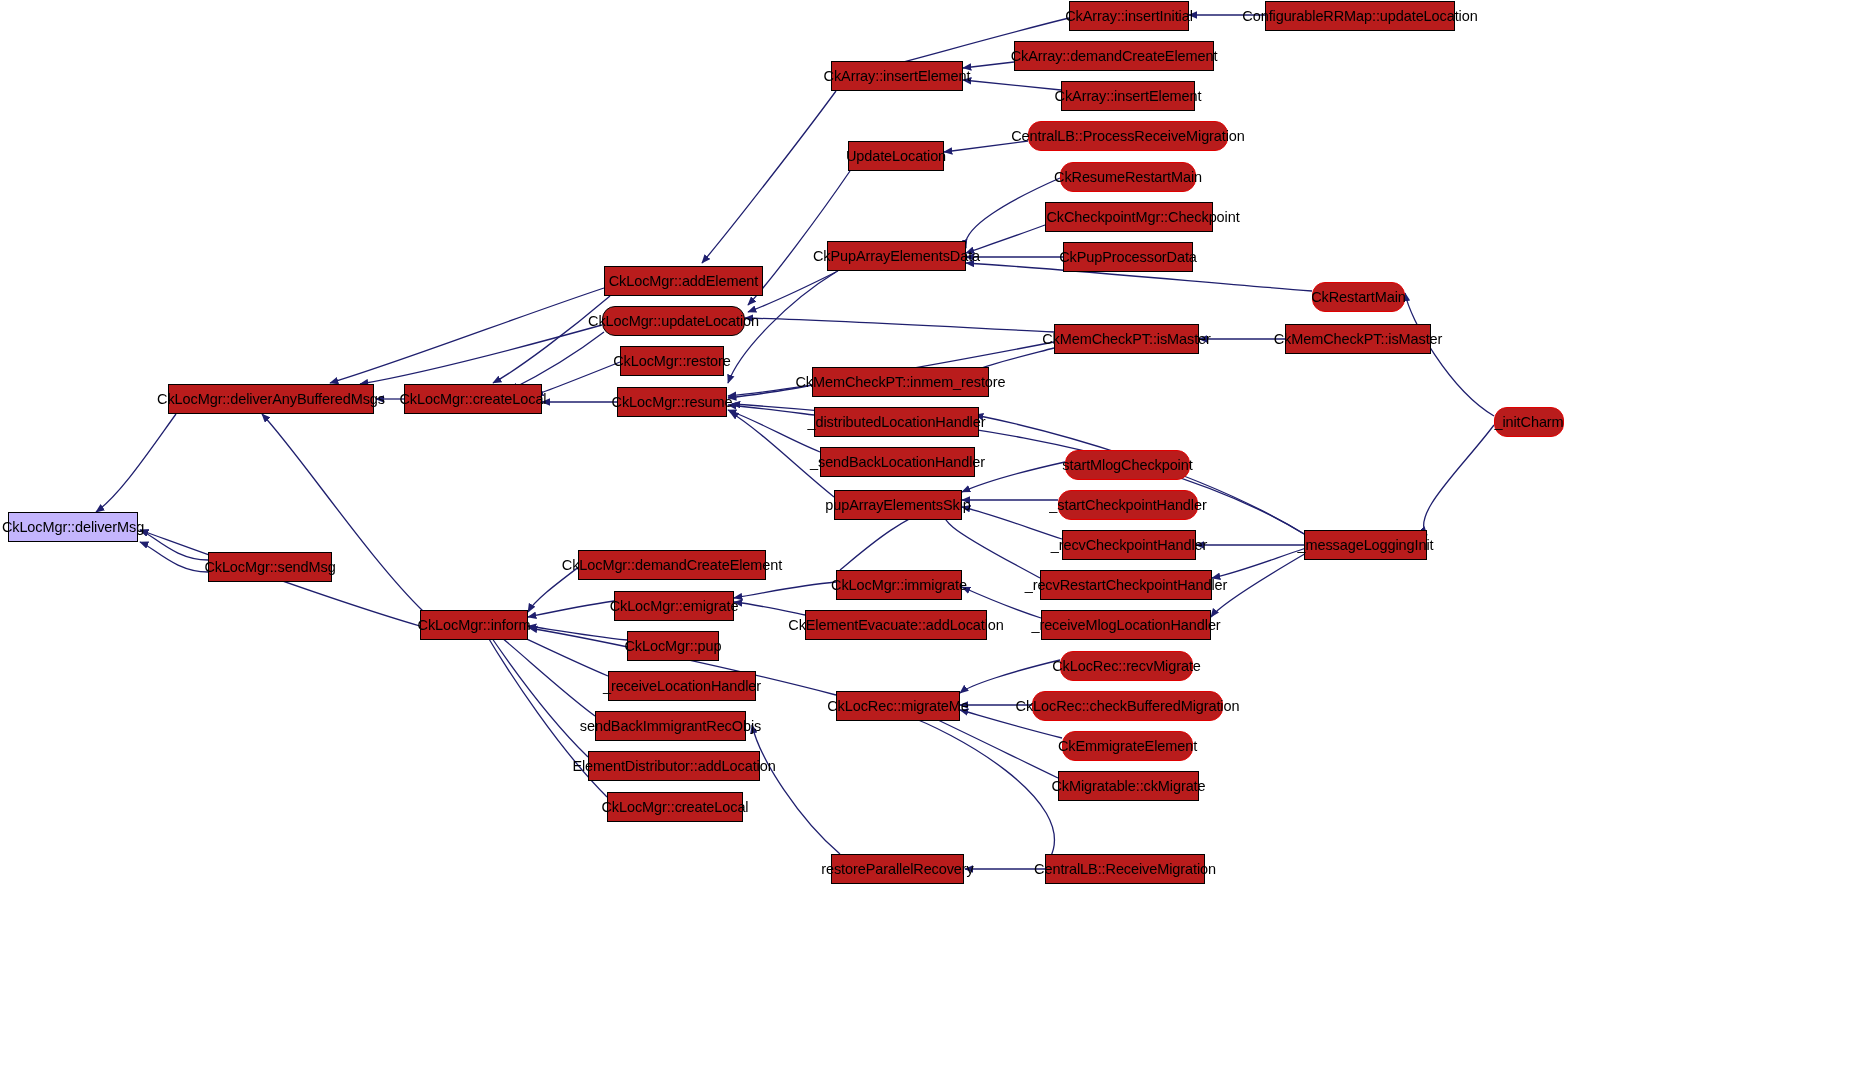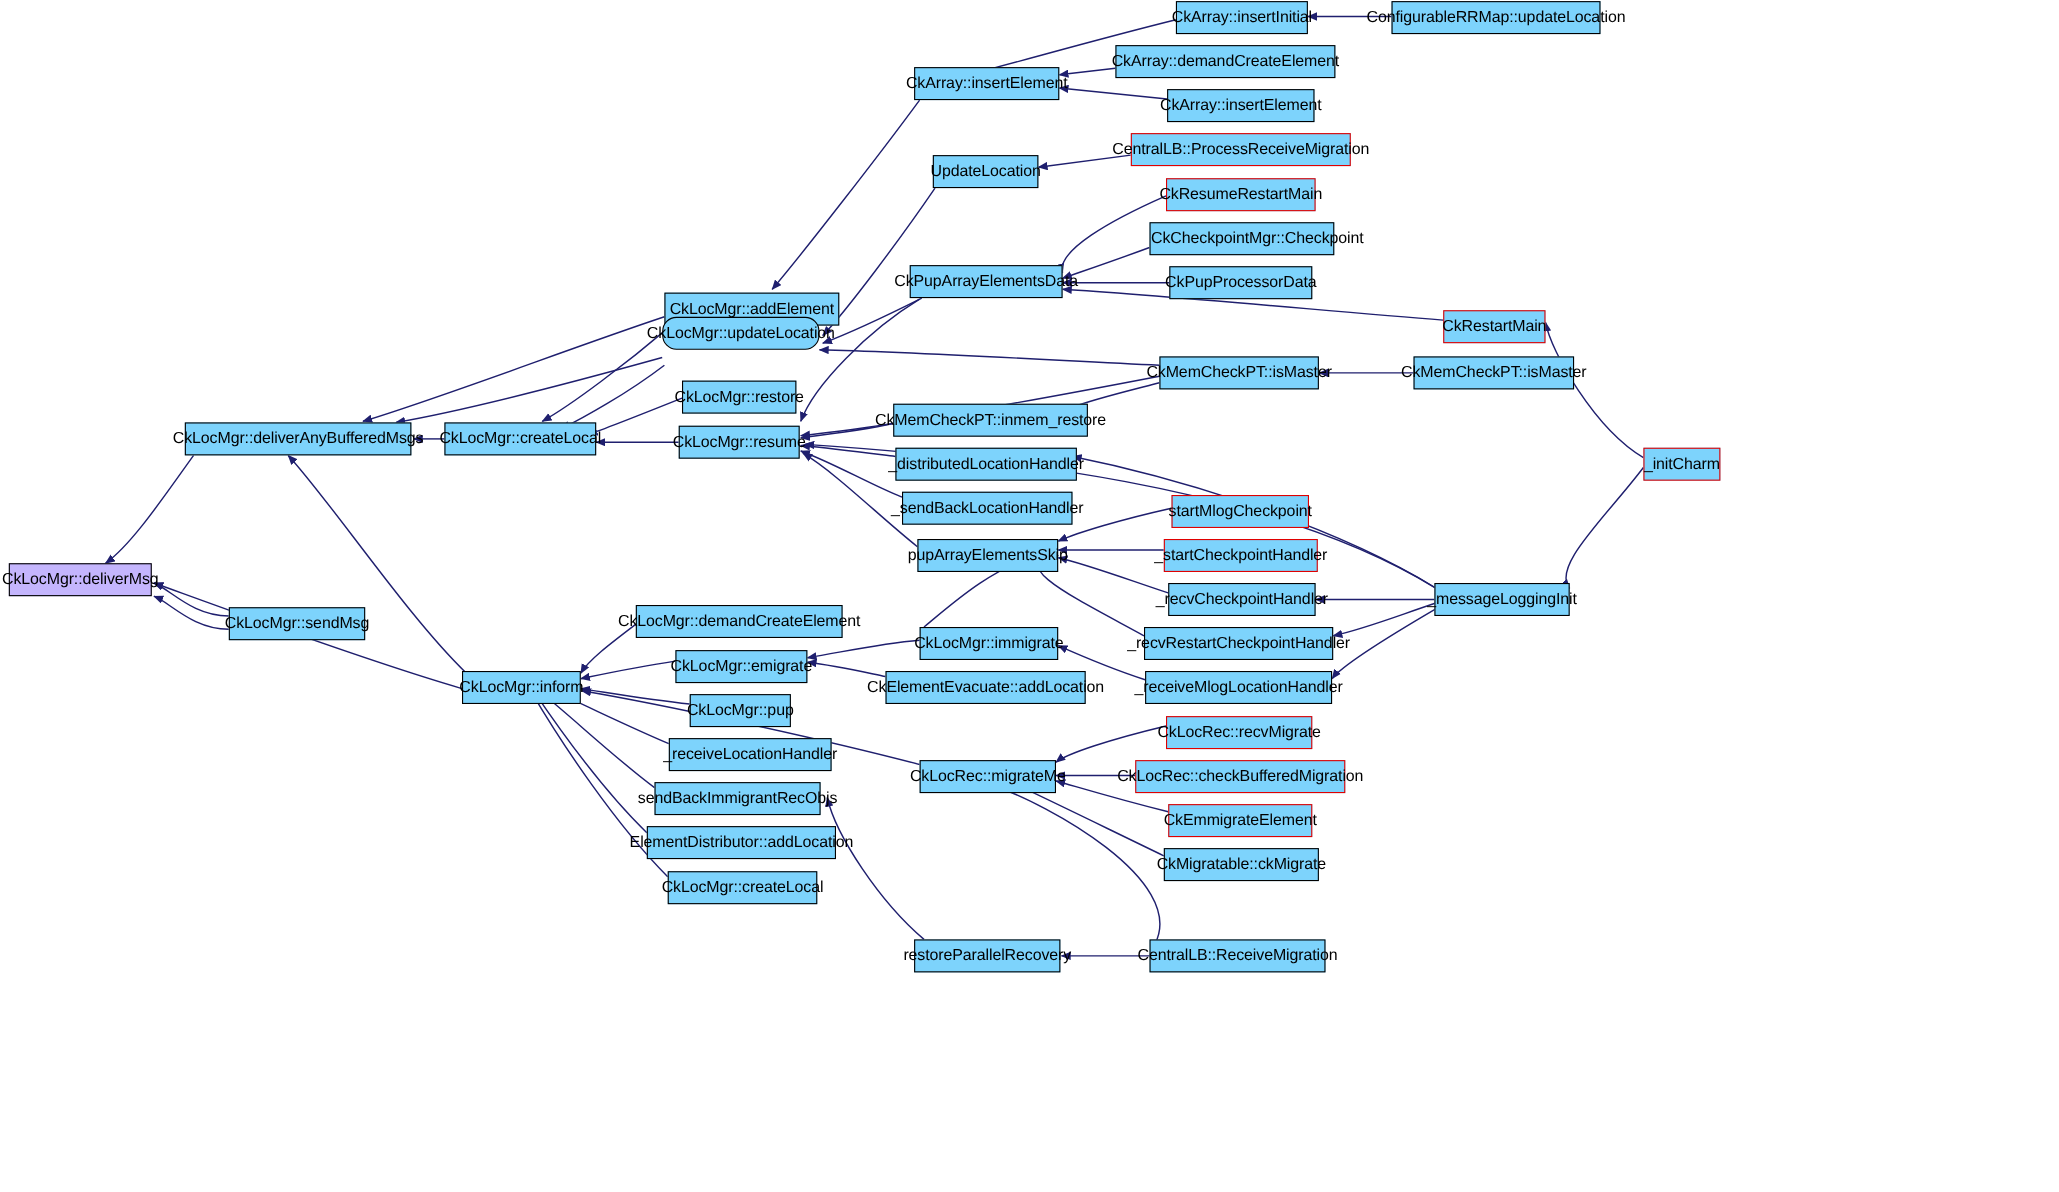--- a/index.html
+++ b/index.html
@@ -32,7 +32,7 @@
     justify-content: center;
     height: 30px;
     border: 1px solid #000000;
-    background: #7dd3fc;
+    background: #b91c1c;
     color: #000000;
     font-size: 14.5px;
     line-height: 1;

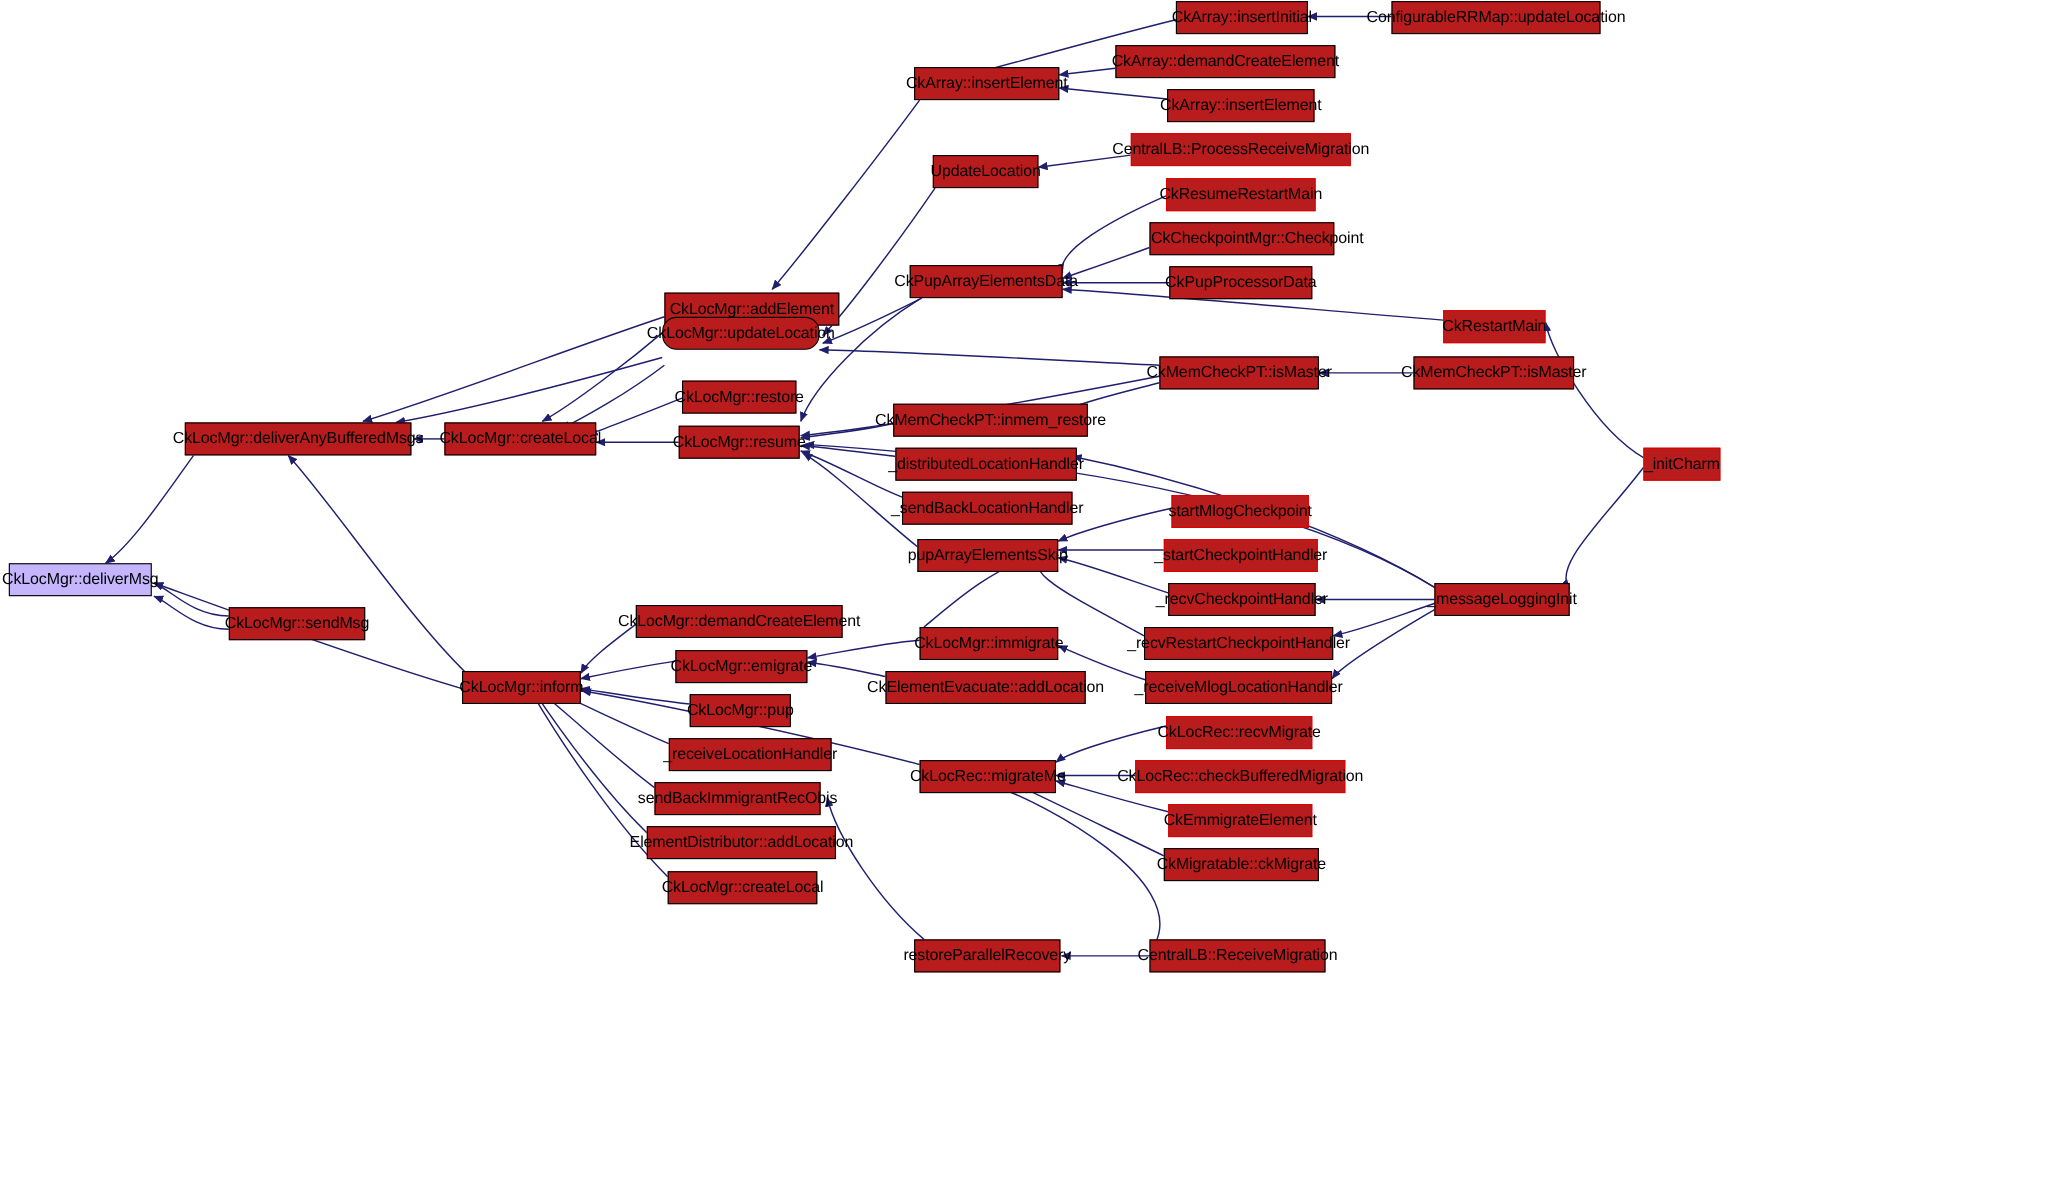--- a/index.html
+++ b/index.html
@@ -43,6 +43,7 @@
   }
   .node.red {
     border-color: #e00000;
+    border-radius: 13px;
   }
   .node.current {
     background: #c4b5fd;

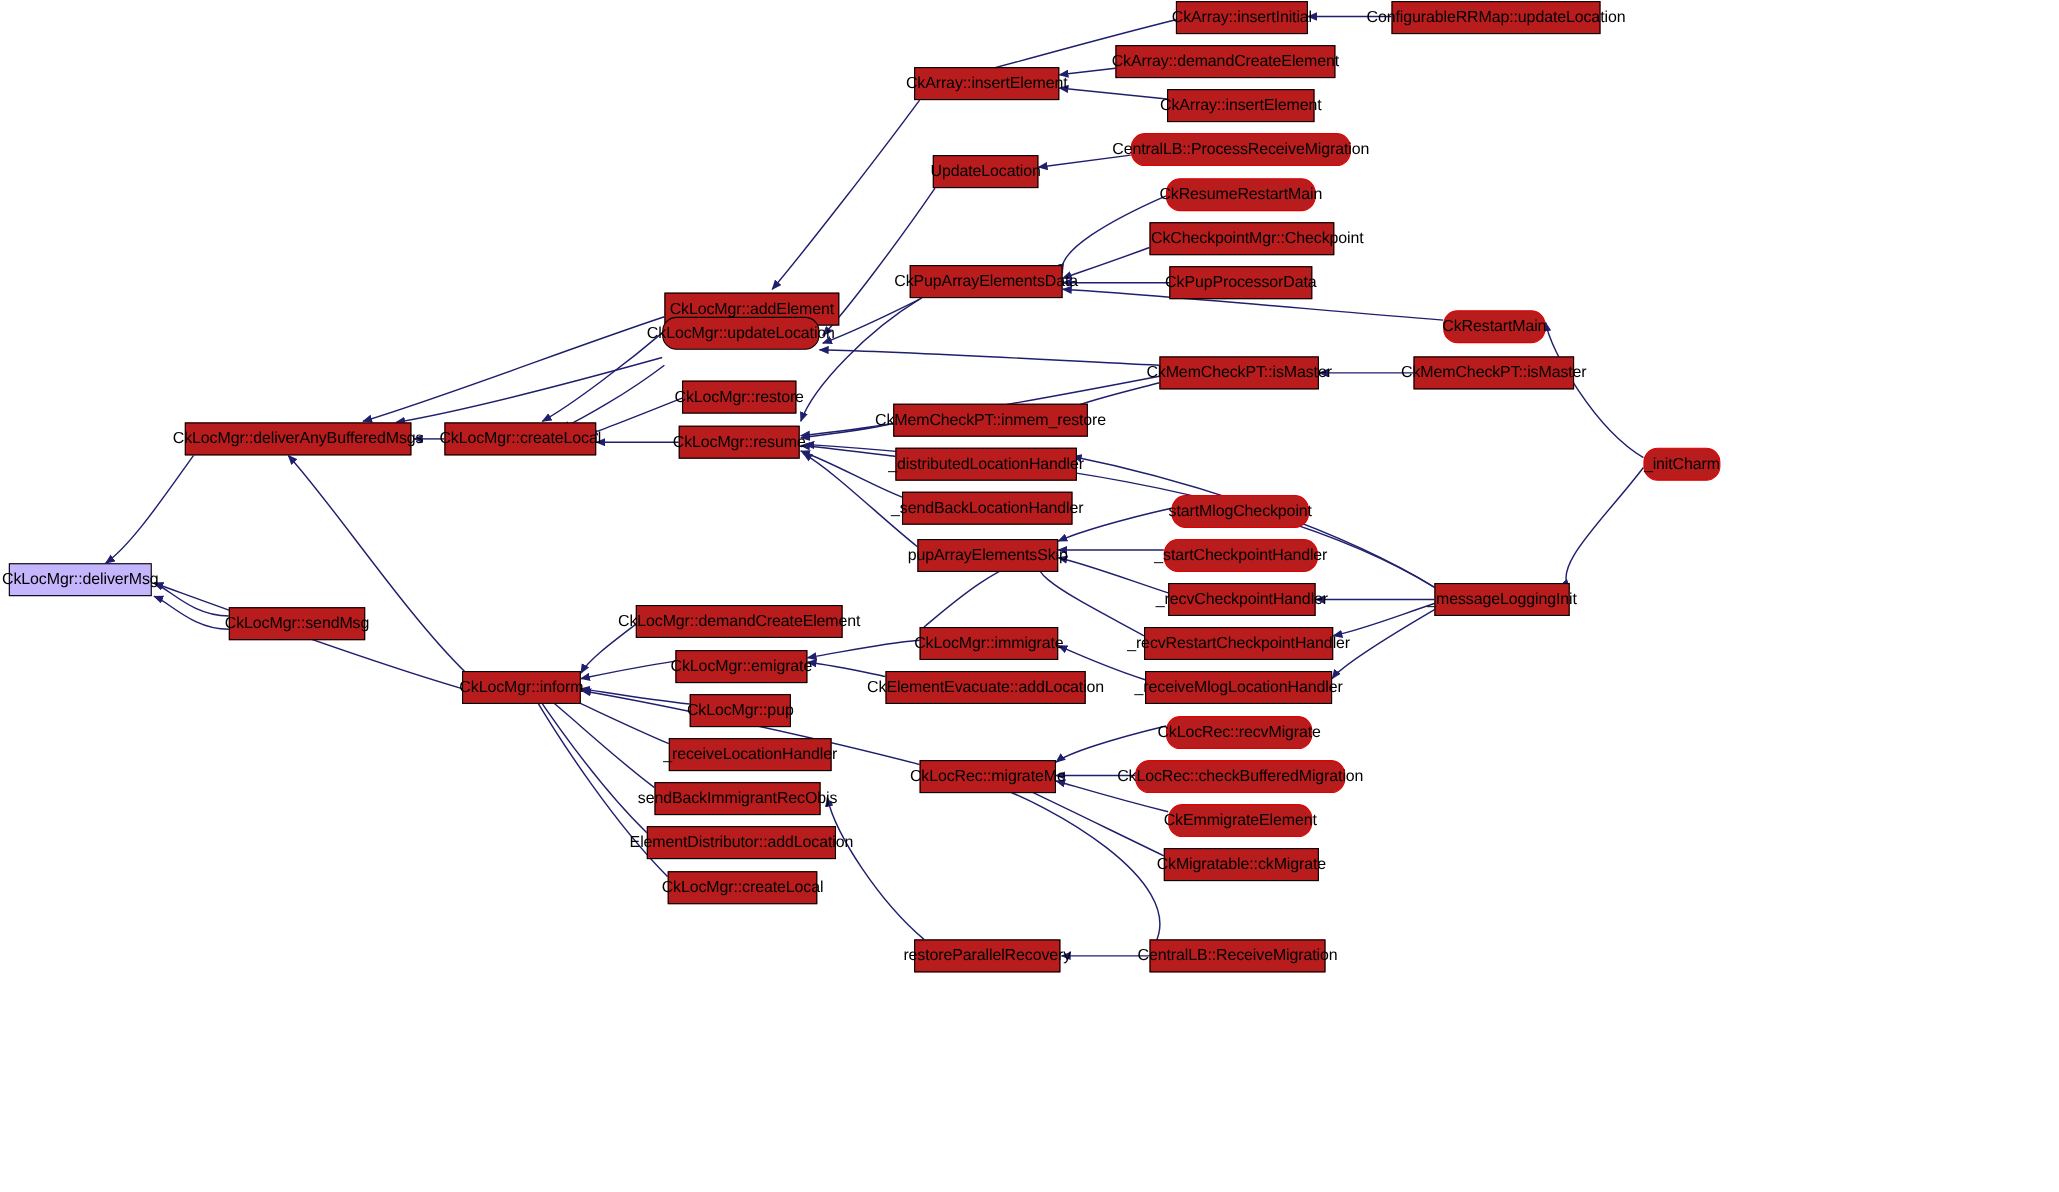--- a/index.html
+++ b/index.html
@@ -132,7 +132,7 @@
       <div class="node" style="left: 168px; top: 384px; width: 206px;">CkLocMgr::deliverAnyBufferedMsgs</div>
       <div class="node" style="left: 404px; top: 384px; width: 138px;">CkLocMgr::createLocal</div>
       <div class="node" style="left: 604px; top: 266px; width: 159px;">CkLocMgr::addElement</div>
-      <div class="node" style="left: 602px; top: 288px; width: 143px; border-radius: 13px;">CkLocMgr::updateLocation</div>
+      <div class="node" style="left: 602px; top: 306px; width: 143px; border-radius: 13px;">CkLocMgr::updateLocation</div>
       <div class="node" style="left: 620px; top: 346px; width: 104px;">CkLocMgr::restore</div>
       <div class="node" style="left: 617px; top: 387px; width: 110px;">CkLocMgr::resume</div>
       <div class="node" style="left: 831px; top: 61px; width: 132px;">CkArray::insertElement</div>

